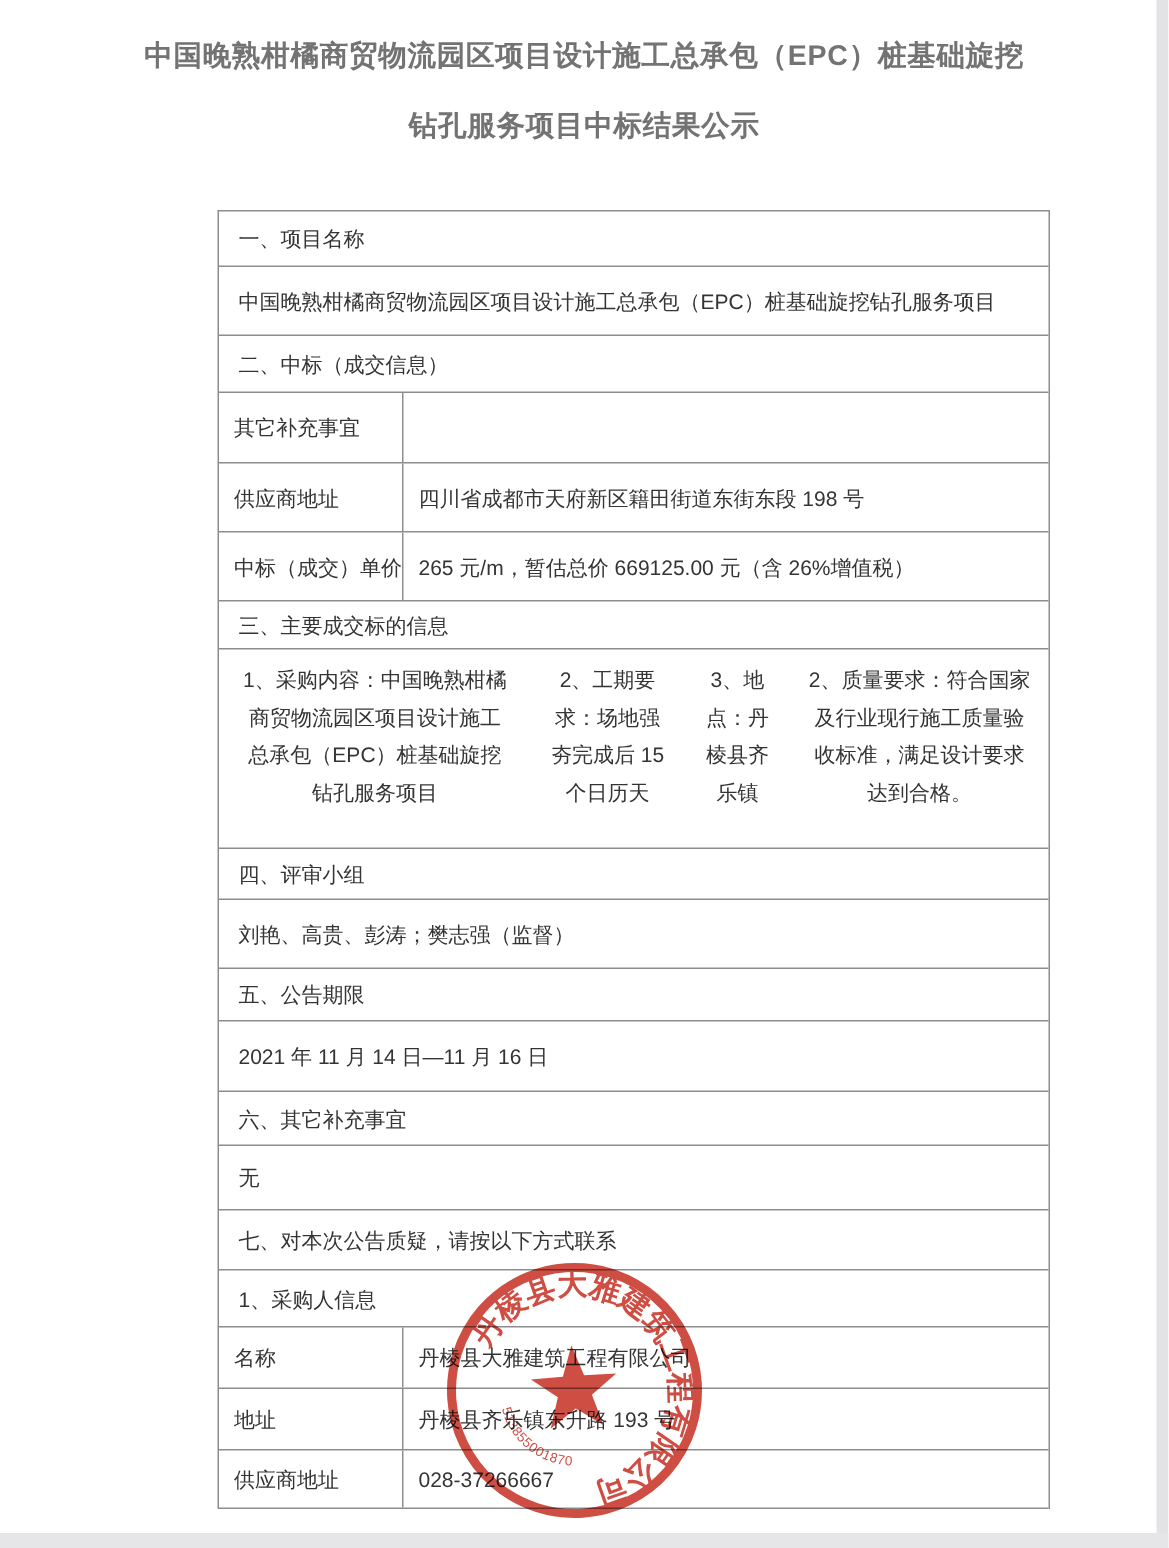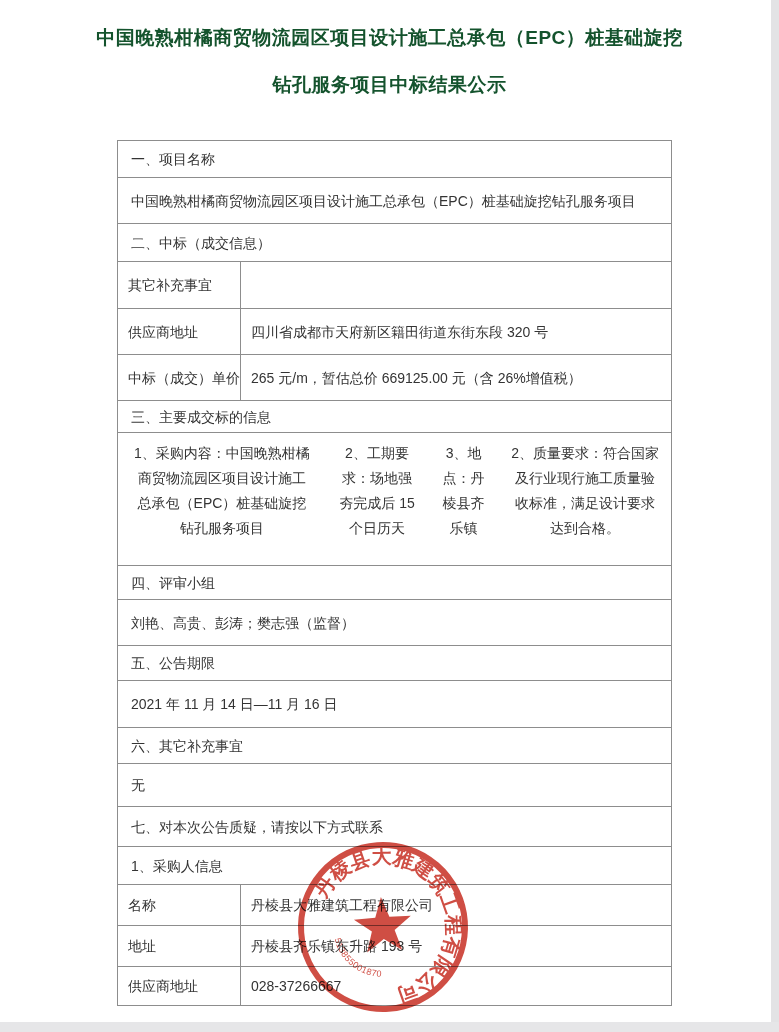--- a/index.html
+++ b/index.html
@@ -12,7 +12,7 @@
   .scan-band-bottom{position:absolute;left:0;bottom:0;width:779px;height:10px;background:#e6e6e8;}
   .doc-title{
     position:absolute;top:14px;left:0;width:779px;text-align:center;
-    font-size:19px;font-weight:bold;color:#14532d;line-height:47px;letter-spacing:0.5px;
+    font-size:19px;font-weight:bold;color:#737373;line-height:47px;letter-spacing:0.5px;
   }
   .bid-table{
     position:absolute;left:117px;top:140px;width:555px;

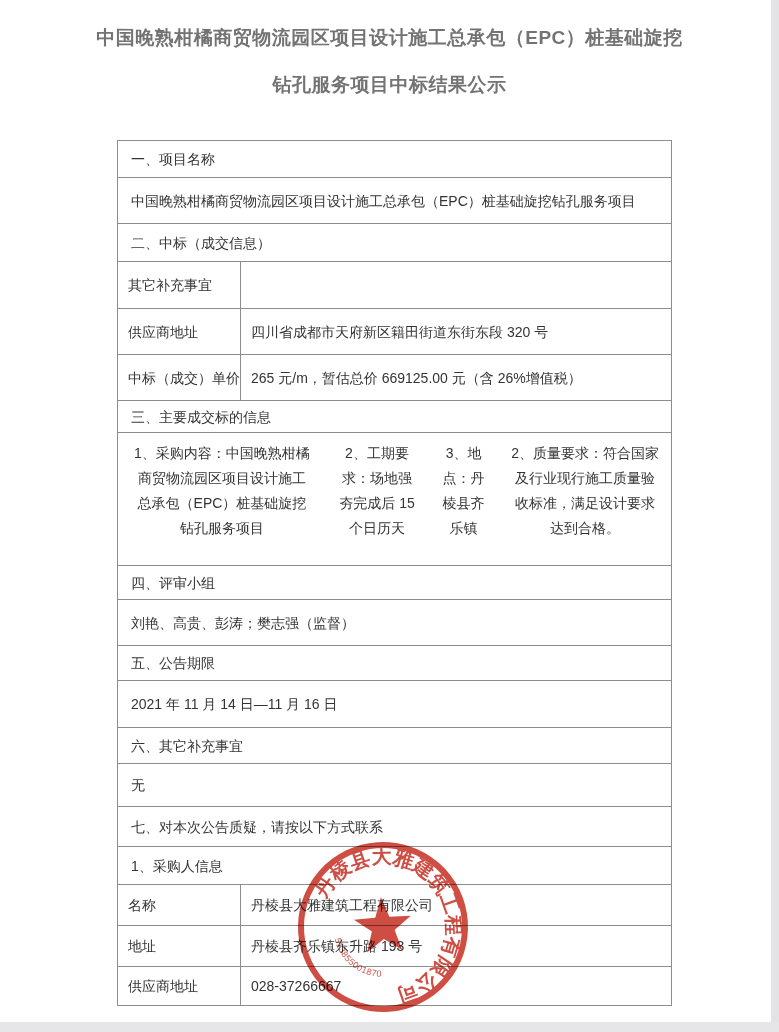--- a/index.html
+++ b/index.html
@@ -15,7 +15,7 @@
     font-size:19px;font-weight:bold;color:#737373;line-height:47px;letter-spacing:0.5px;
   }
   .bid-table{
-    position:absolute;left:117px;top:140px;width:555px;
+    position:absolute;left:145px;top:140px;width:555px;
     border:1px solid #8d8d8d;border-bottom:none;background:transparent;box-sizing:border-box;
   }
   .t-row{

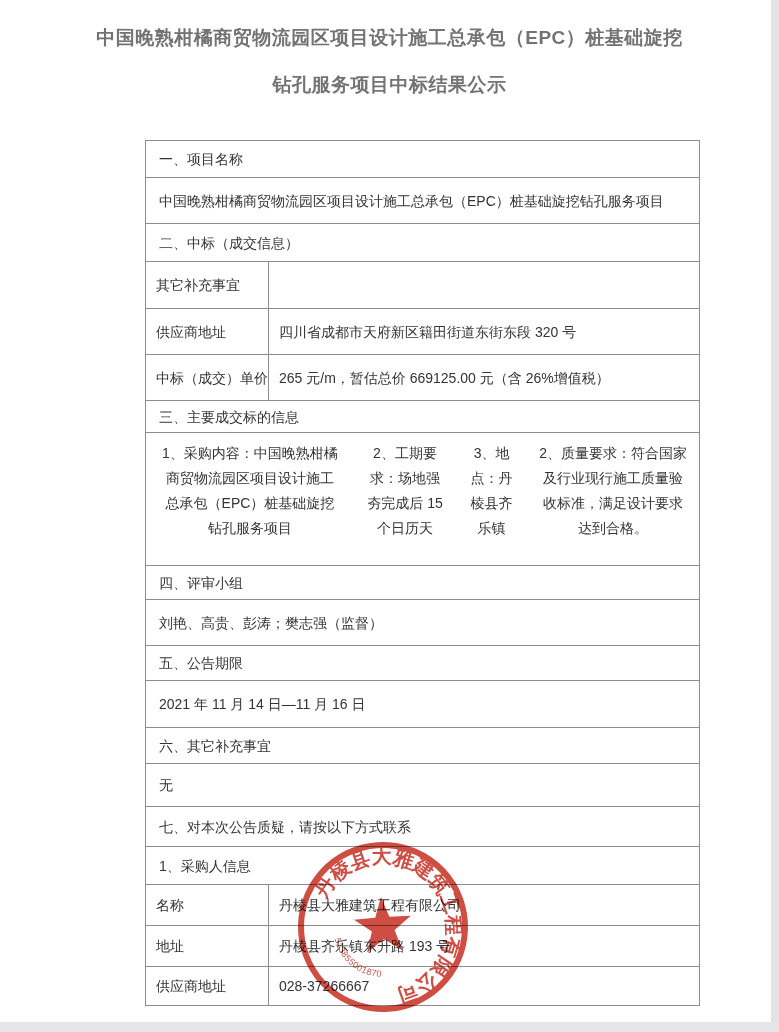--- a/index.html
+++ b/index.html
@@ -59,7 +59,7 @@
   </div>
   <div class="t-row pair" style="height:46px">
     <div class="cell-label">供应商地址</div>
-    <div class="cell-value">四川省成都市天府新区籍田街道东街东段 320 号</div>
+    <div class="cell-value">四川省成都市天府新区籍田街道东街东段 198 号</div>
   </div>
   <div class="t-row pair" style="height:46px">
     <div class="cell-label">中标（成交）单价</div>

